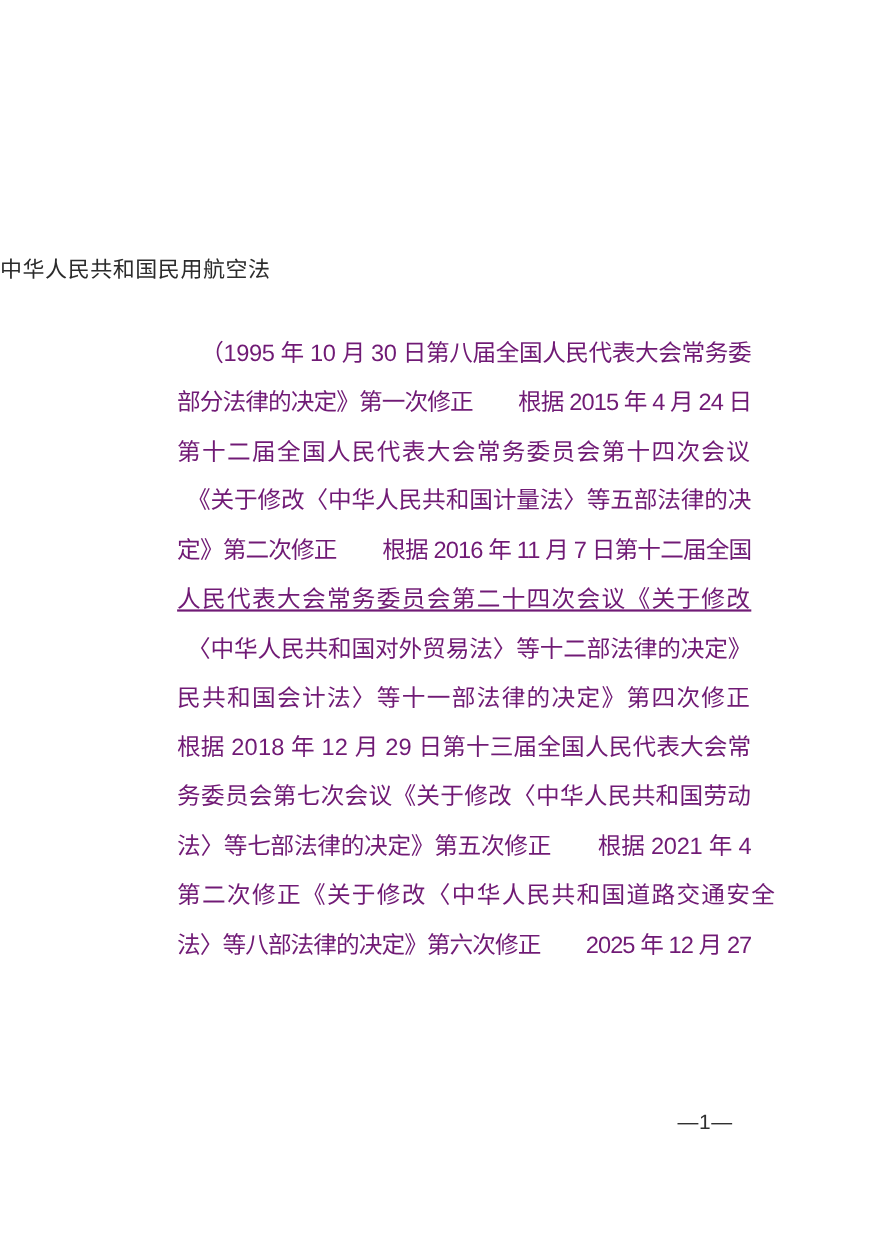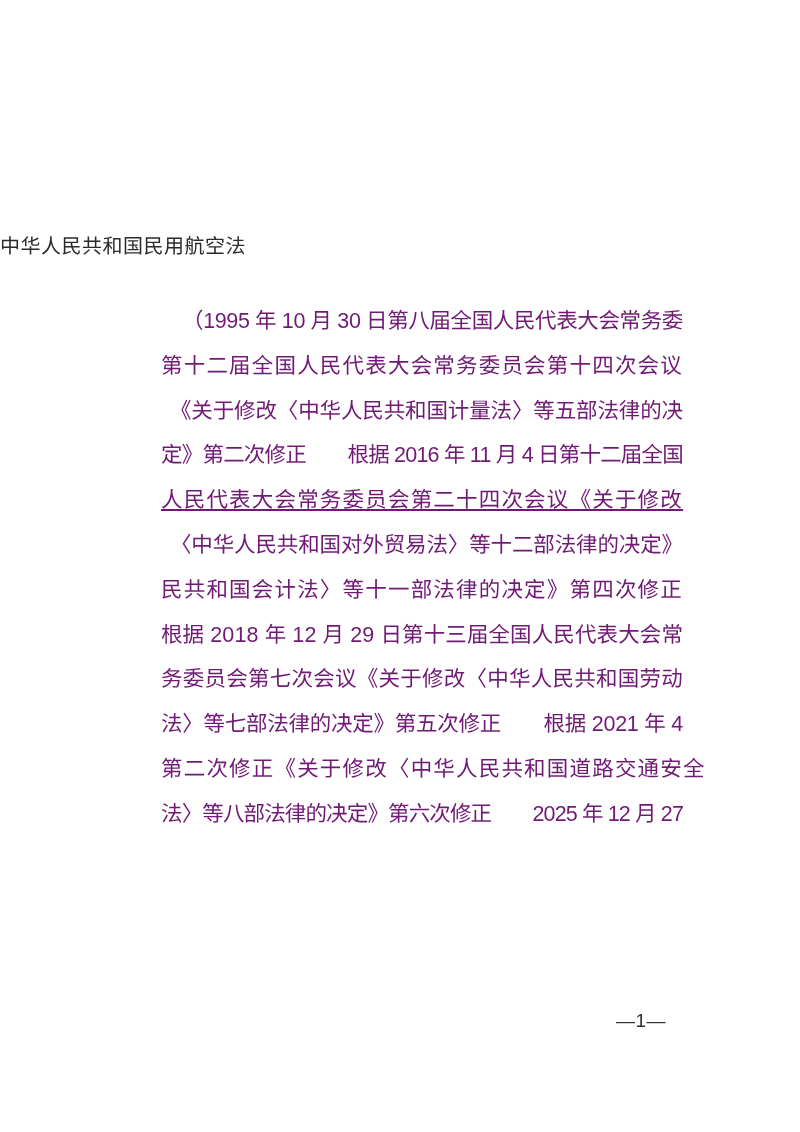--- a/index.html
+++ b/index.html
@@ -85,6 +85,7 @@
 
   <div class="body-block">
     <div class="text-line indent-1" style="letter-spacing: -0.371976px;">（1995 年 10 月 30 日第八届全国人民代表大会常务委</div>
+    <div class="text-line" style="letter-spacing: -0.834754px;">部分法律的决定》第一次修正　　根据 2015 年 4 月 24 日</div>
     <div class="text-line" style="letter-spacing: 1.19497px;">第十二届全国人民代表大会常务委员会第十四次会议</div>
     <div class="text-line indent-bracket" style="letter-spacing: -0.125651px;">《关于修改〈中华人民共和国计量法〉等五部法律的决</div>
     <div class="text-line" style="letter-spacing: -0.786458px;">定》第二次修正　　根据 2016 年 11 月 4 日第十二届全国</div>

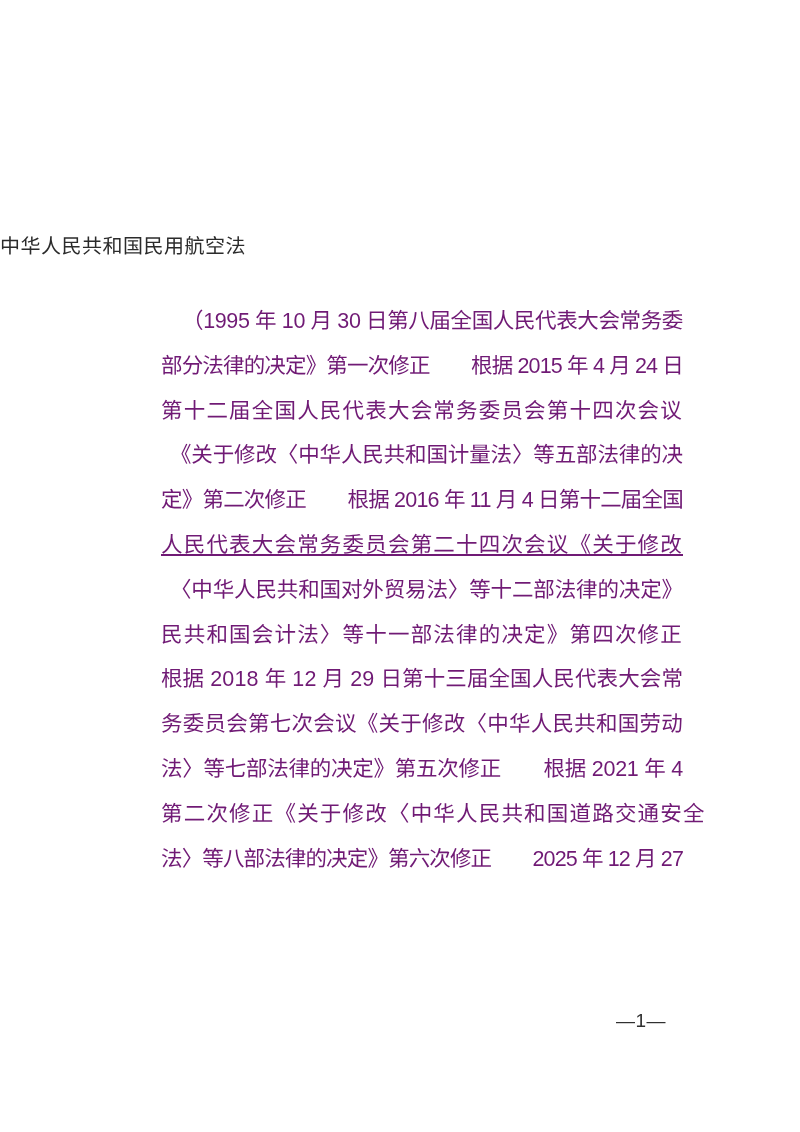--- a/index.html
+++ b/index.html
@@ -88,7 +88,7 @@
     <div class="text-line" style="letter-spacing: -0.834754px;">部分法律的决定》第一次修正　　根据 2015 年 4 月 24 日</div>
     <div class="text-line" style="letter-spacing: 1.19497px;">第十二届全国人民代表大会常务委员会第十四次会议</div>
     <div class="text-line indent-bracket" style="letter-spacing: -0.125651px;">《关于修改〈中华人民共和国计量法〉等五部法律的决</div>
-    <div class="text-line" style="letter-spacing: -0.786458px;">定》第二次修正　　根据 2016 年 11 月 4 日第十二届全国</div>
+    <div class="text-line" style="letter-spacing: -0.786458px;">定》第二次修正　　根据 2016 年 11 月 7 日第十二届全国</div>
     <div class="text-line" style="letter-spacing: 1.19497px; text-decoration: underline;">人民代表大会常务委员会第二十四次会议《关于修改</div>
     <div class="text-line indent-bracket" style="letter-spacing: -0.125651px;">〈中华人民共和国对外贸易法〉等十二部法律的决定》</div>
     <div class="text-line" style="letter-spacing: 1.19497px;">民共和国会计法〉等十一部法律的决定》第四次修正</div>

